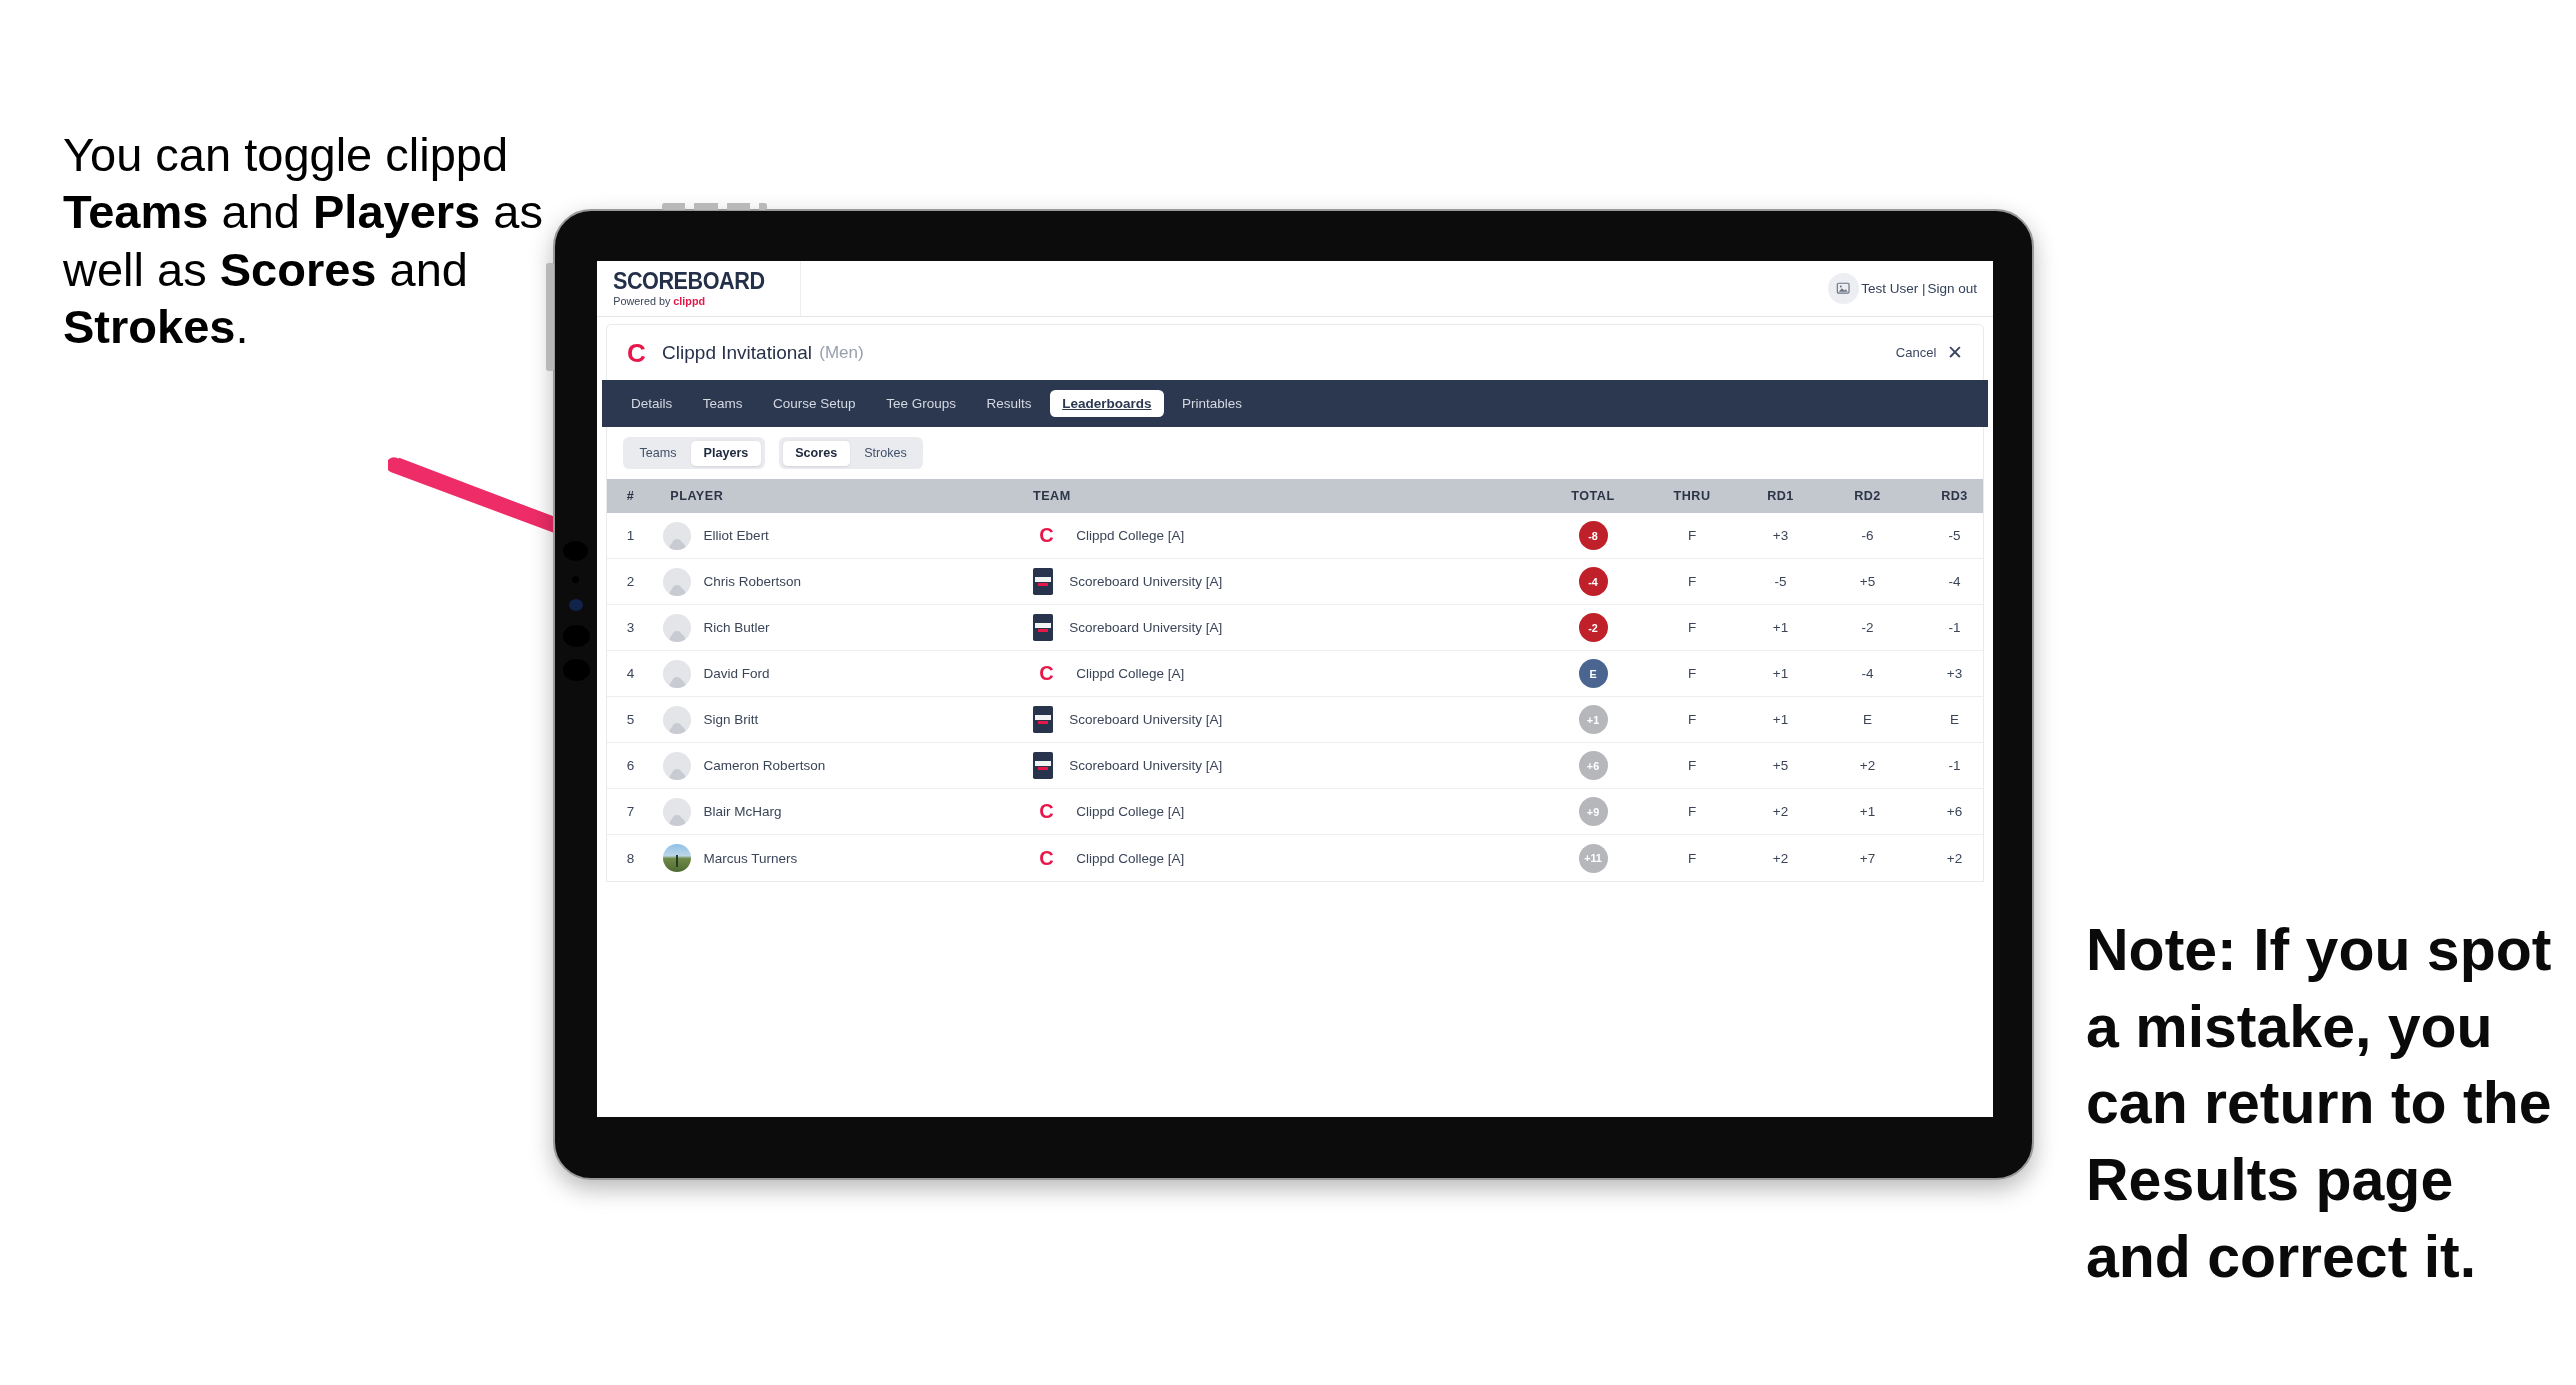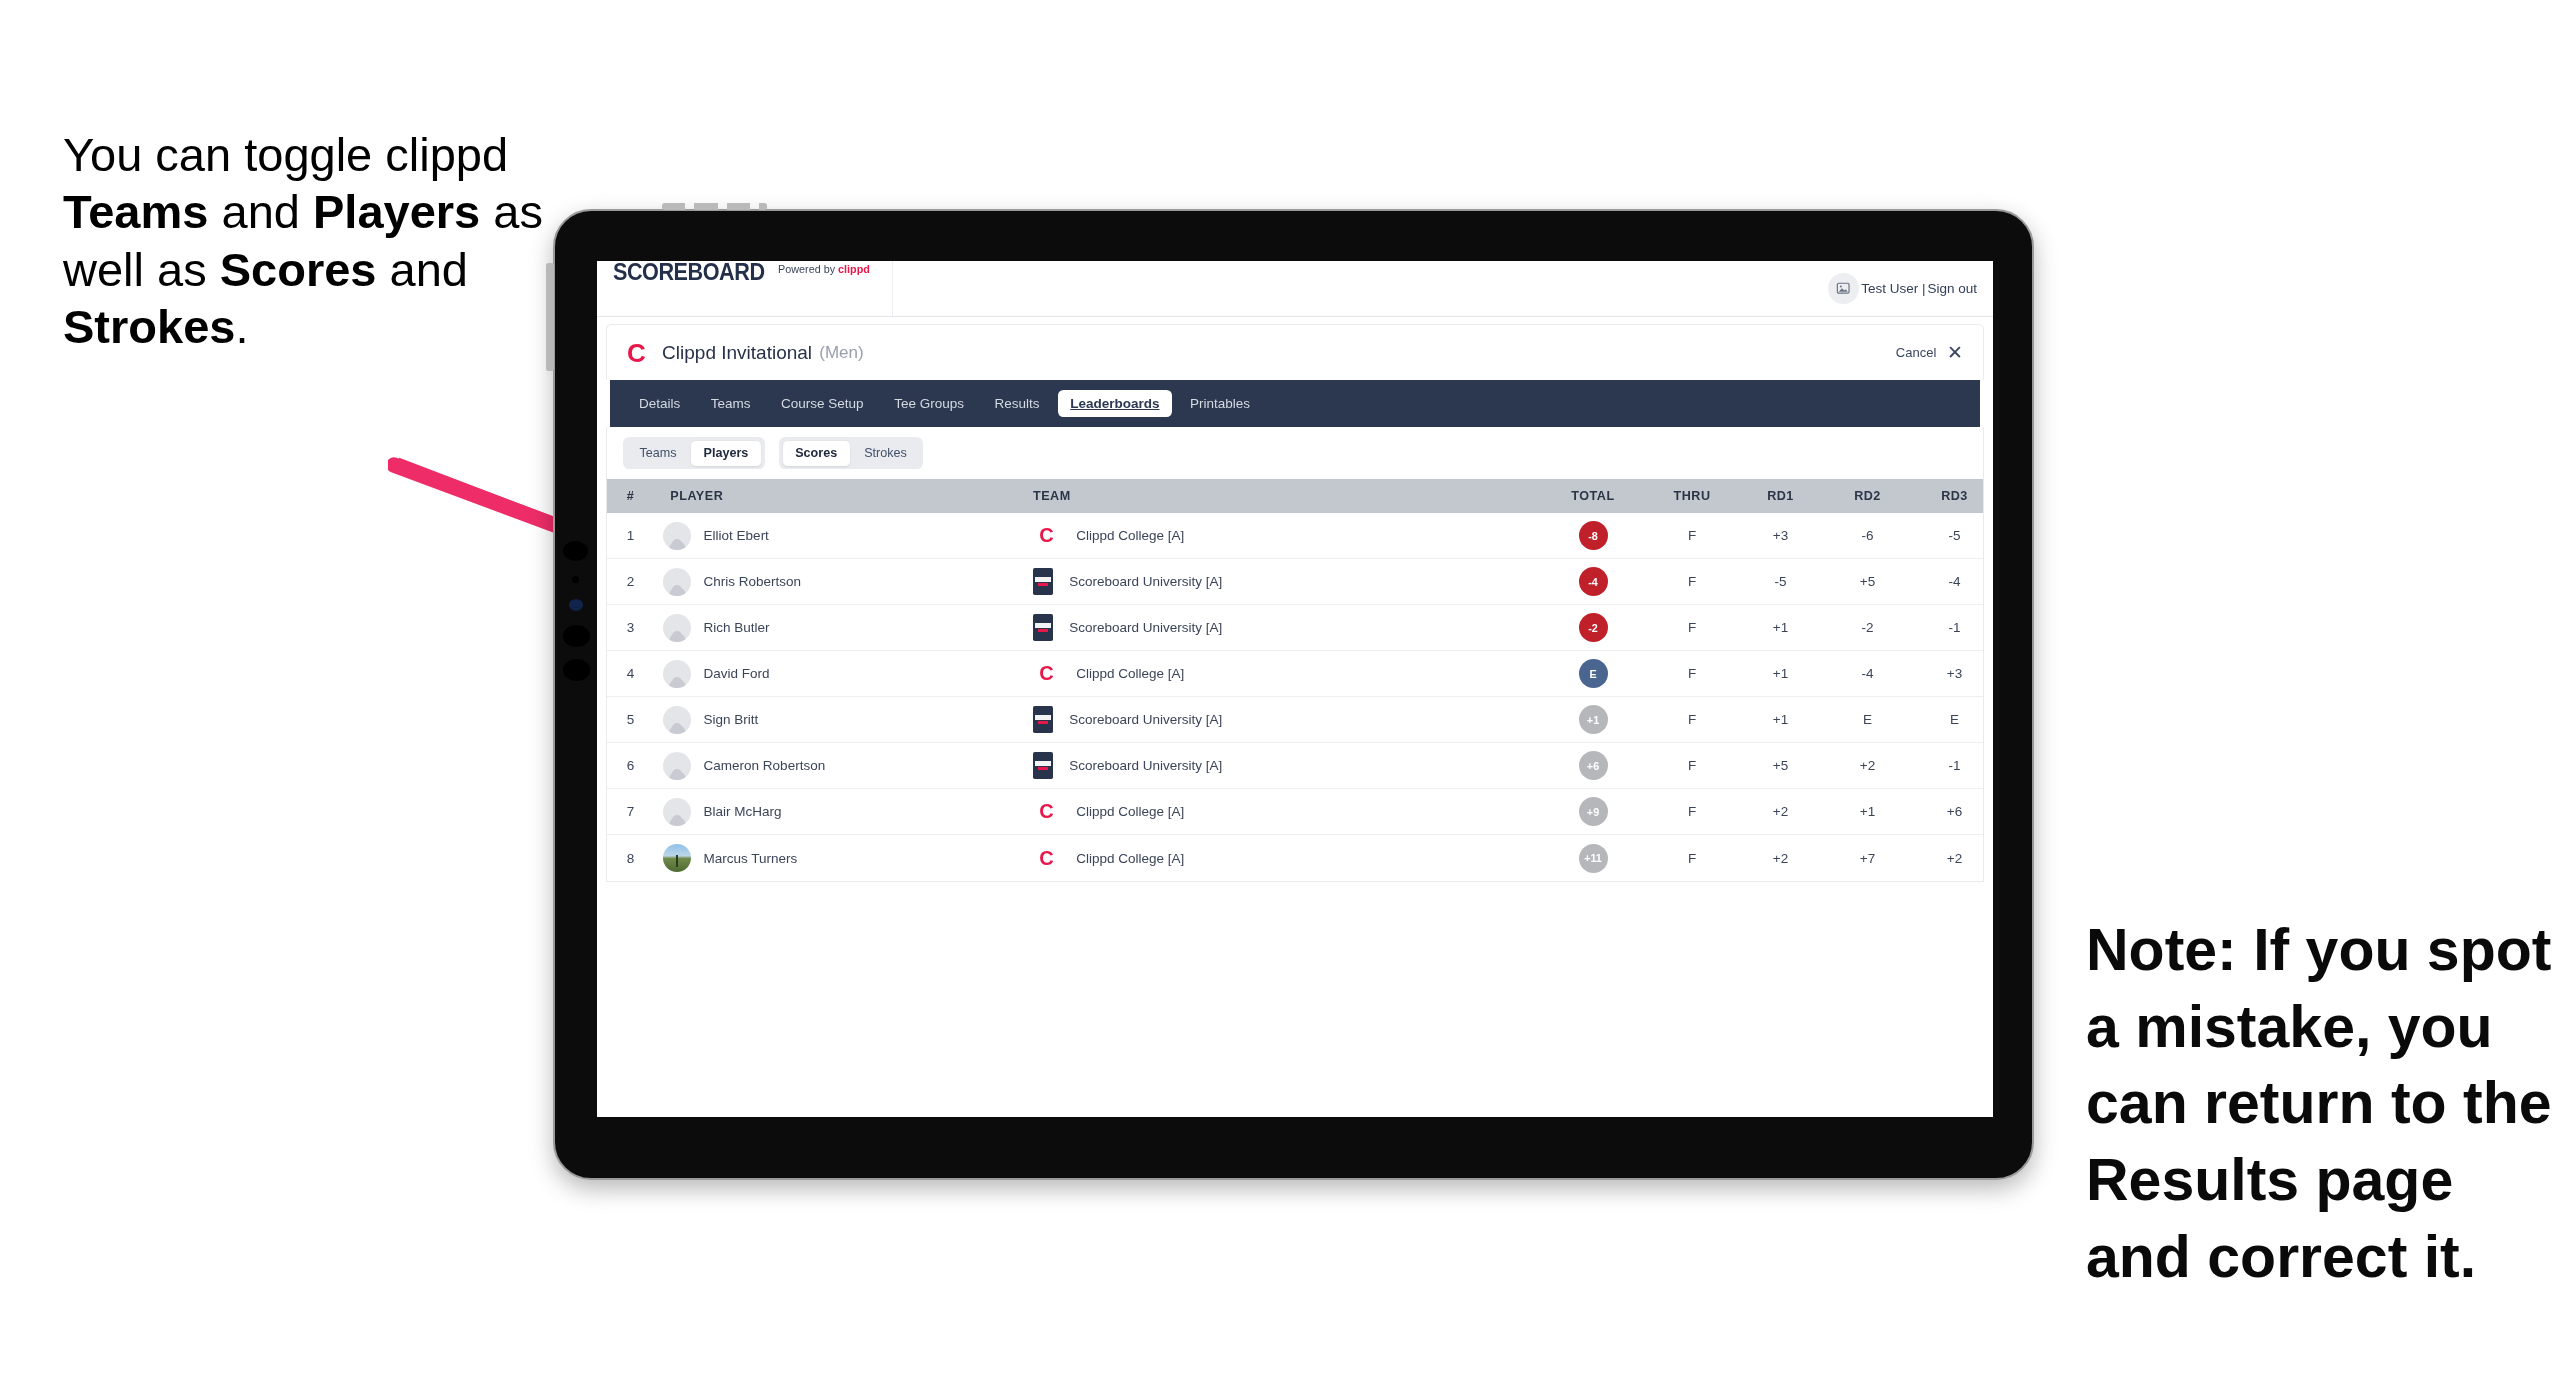--- a/index.html
+++ b/index.html
@@ -64,7 +64,7 @@
     border-bottom: 0.9px solid #e3e5e8; position:relative;
   }
   .brand {
-    display:flex; flex-direction:row; justify-content:center;
+    display:flex; flex-direction:column; justify-content:center;
     padding: 0 21.7px 0 16.3px; min-width: 159px; border-right:0.9px solid #eceef1;
   }
   .brand-name {

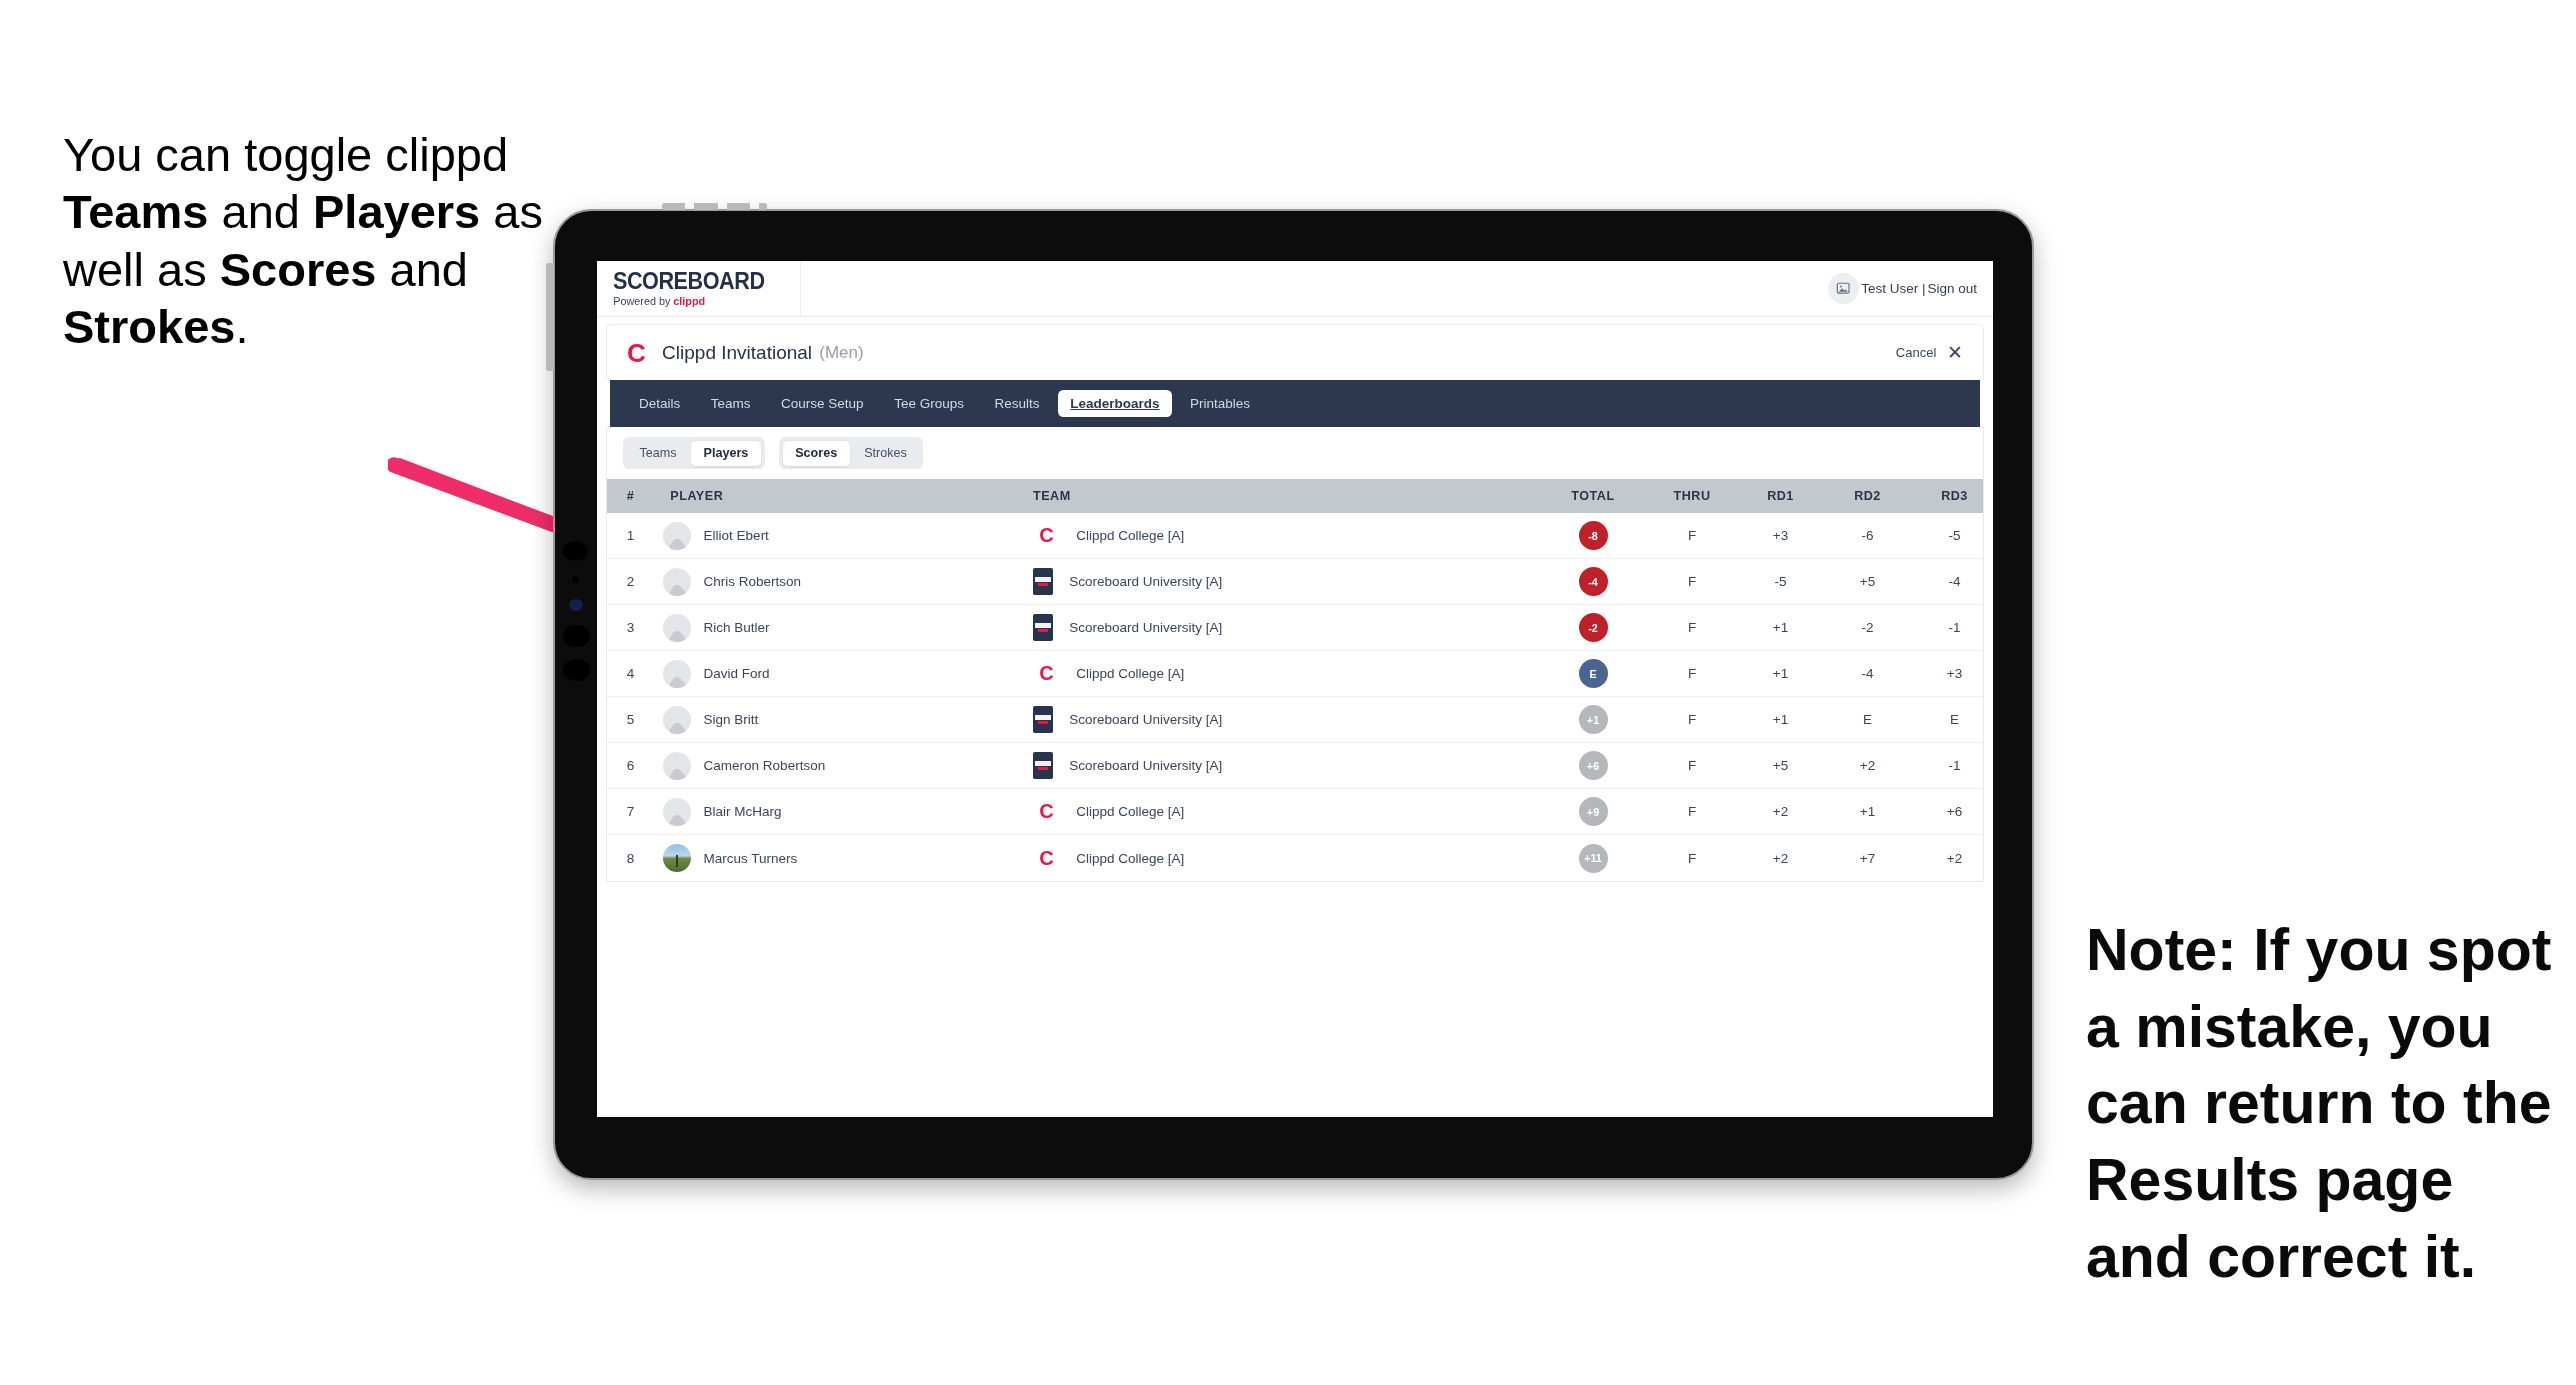--- a/index.html
+++ b/index.html
@@ -108,7 +108,7 @@
 
   
   .subnav {
-    margin: 0 13px; background:#2b3850; height:47px;
+    margin: 0 5px; background:#2b3850; height:47px;
     display:flex; align-items:center; padding: 0 16.3px; gap: 5.4px;
   }
   .subnav-item {

